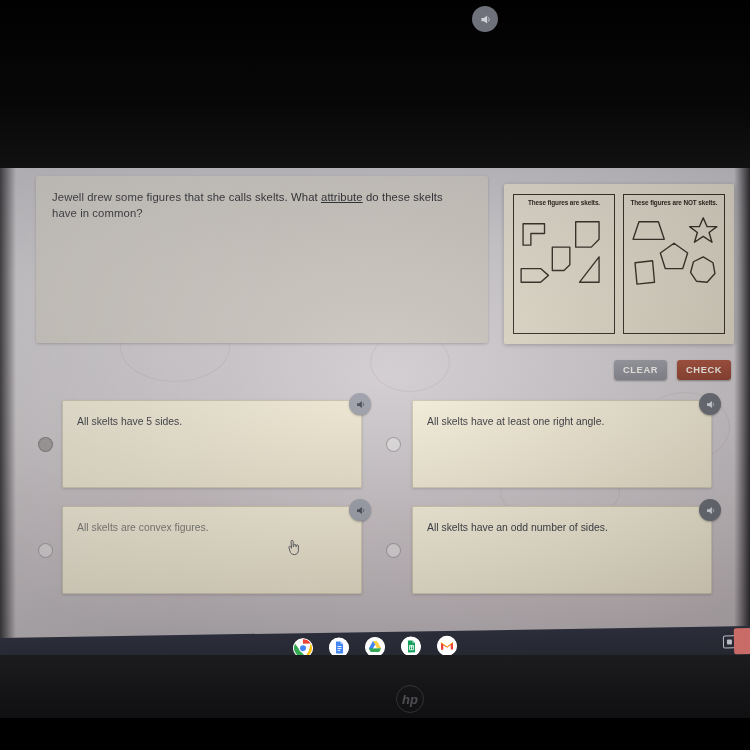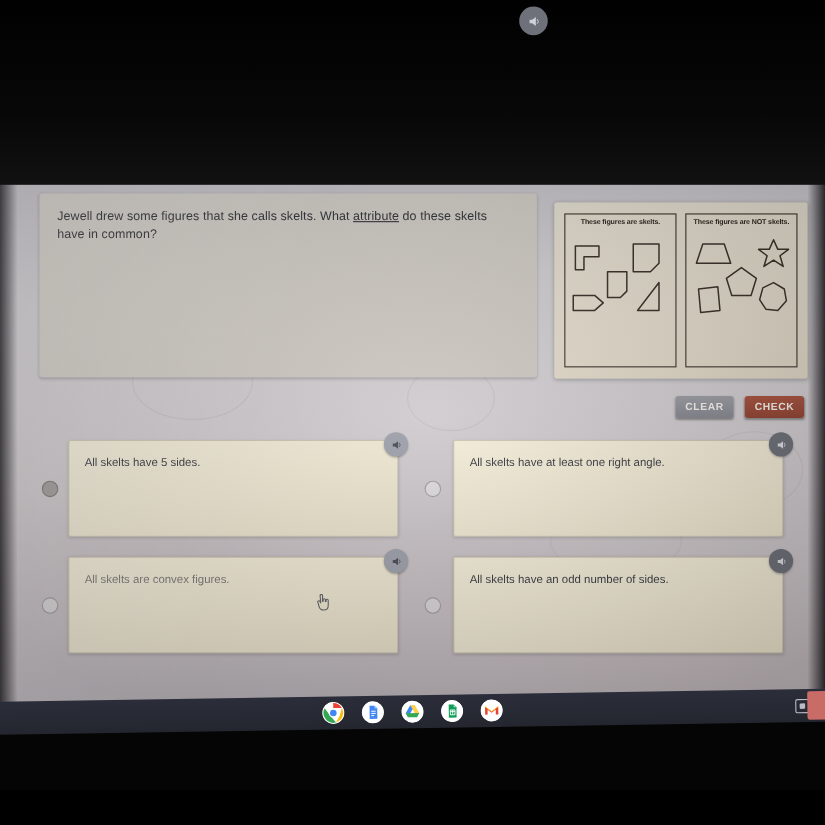--- a/index.html
+++ b/index.html
@@ -397,6 +397,9 @@
     <div id="tray-red"></div>
   </div>
 
+  <div id="bezel">
+    <div id="hp-logo">hp</div>
+  </div>
   <div id="bottom-black"></div>
 
 </div>

